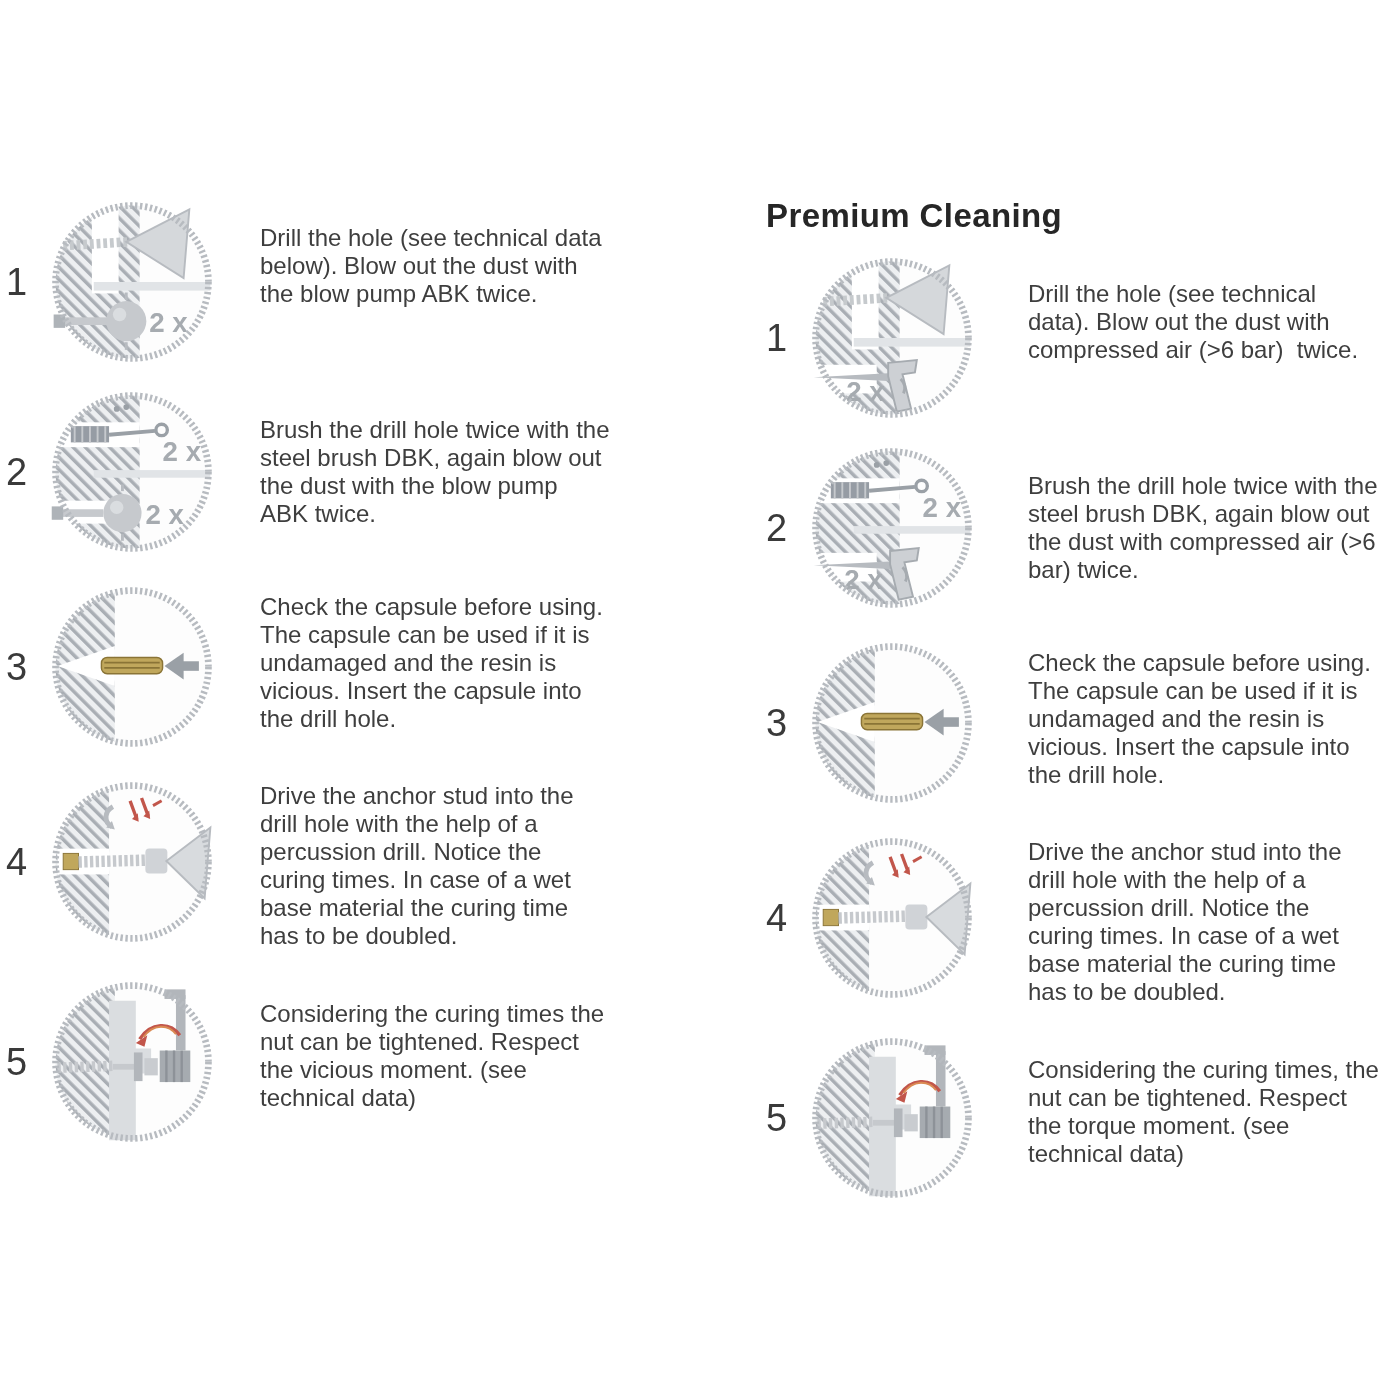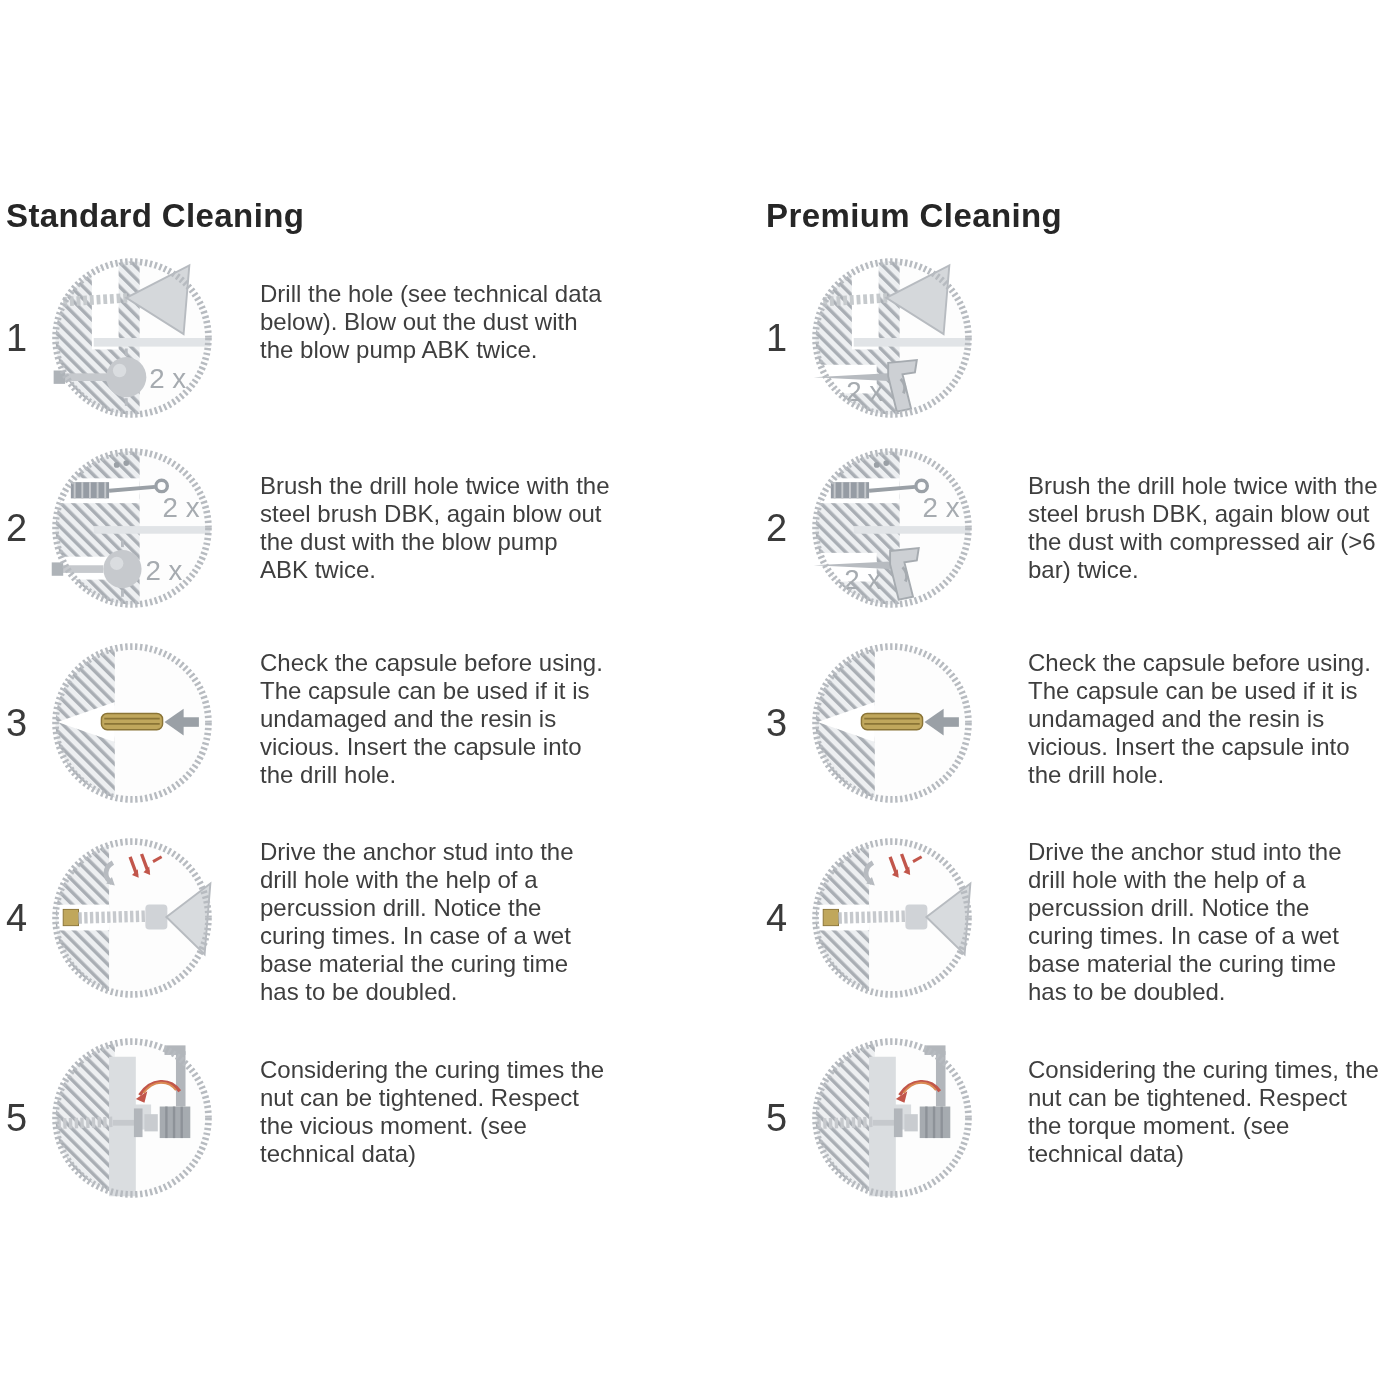--- a/index.html
+++ b/index.html
@@ -55,7 +55,6 @@
 <div class="sheet">
 
   <div class="col col-standard">
-    <h1 class="col-title">Standard Cleaning</h1>
 
     <div class="step step-1">
       <div class="step-num">1</div>

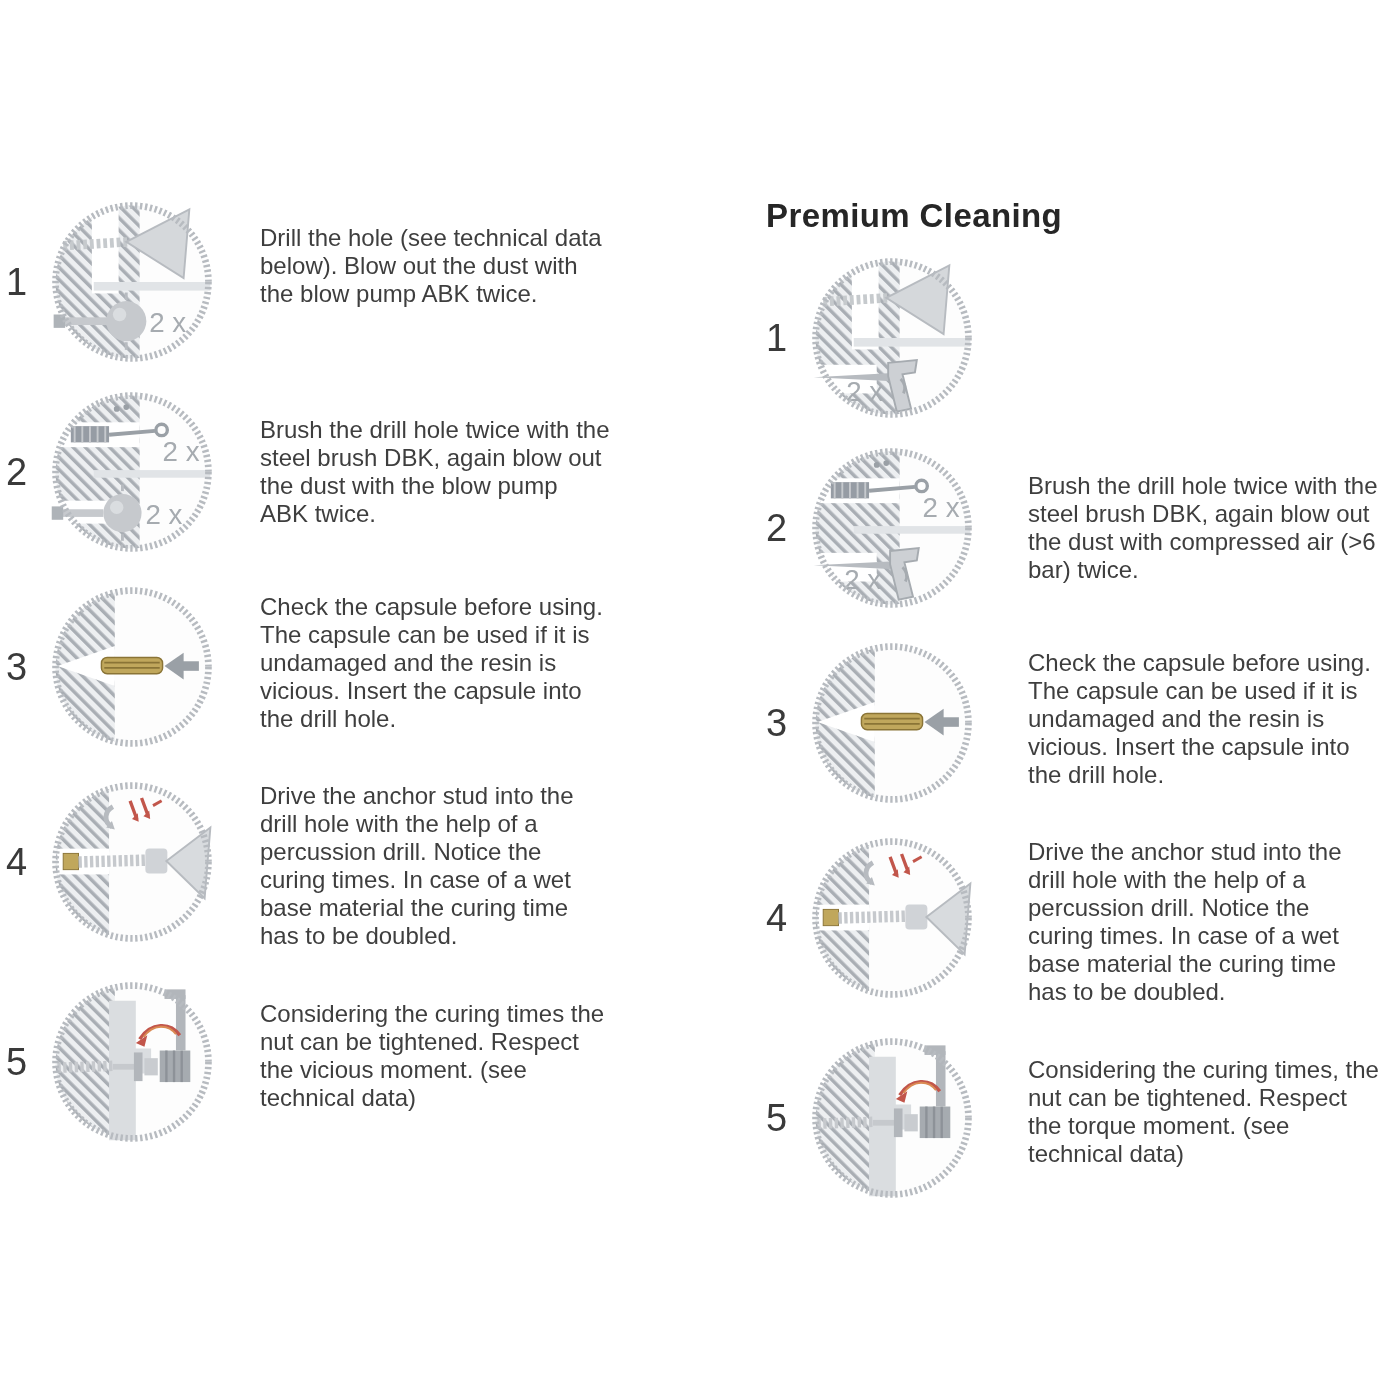--- a/index.html
+++ b/index.html
@@ -230,6 +230,9 @@
           <circle cx="90" cy="90" r="80" fill="none" stroke="#b7bbc0" stroke-width="7" stroke-dasharray="2.5 2.7"></circle>
         </svg>
       </div>
+      <div class="step-text">Drill the hole (see technical
+data). Blow out the dust with
+compressed air (&gt;6 bar)  twice.</div>
     </div>
 
     <div class="step step-2">

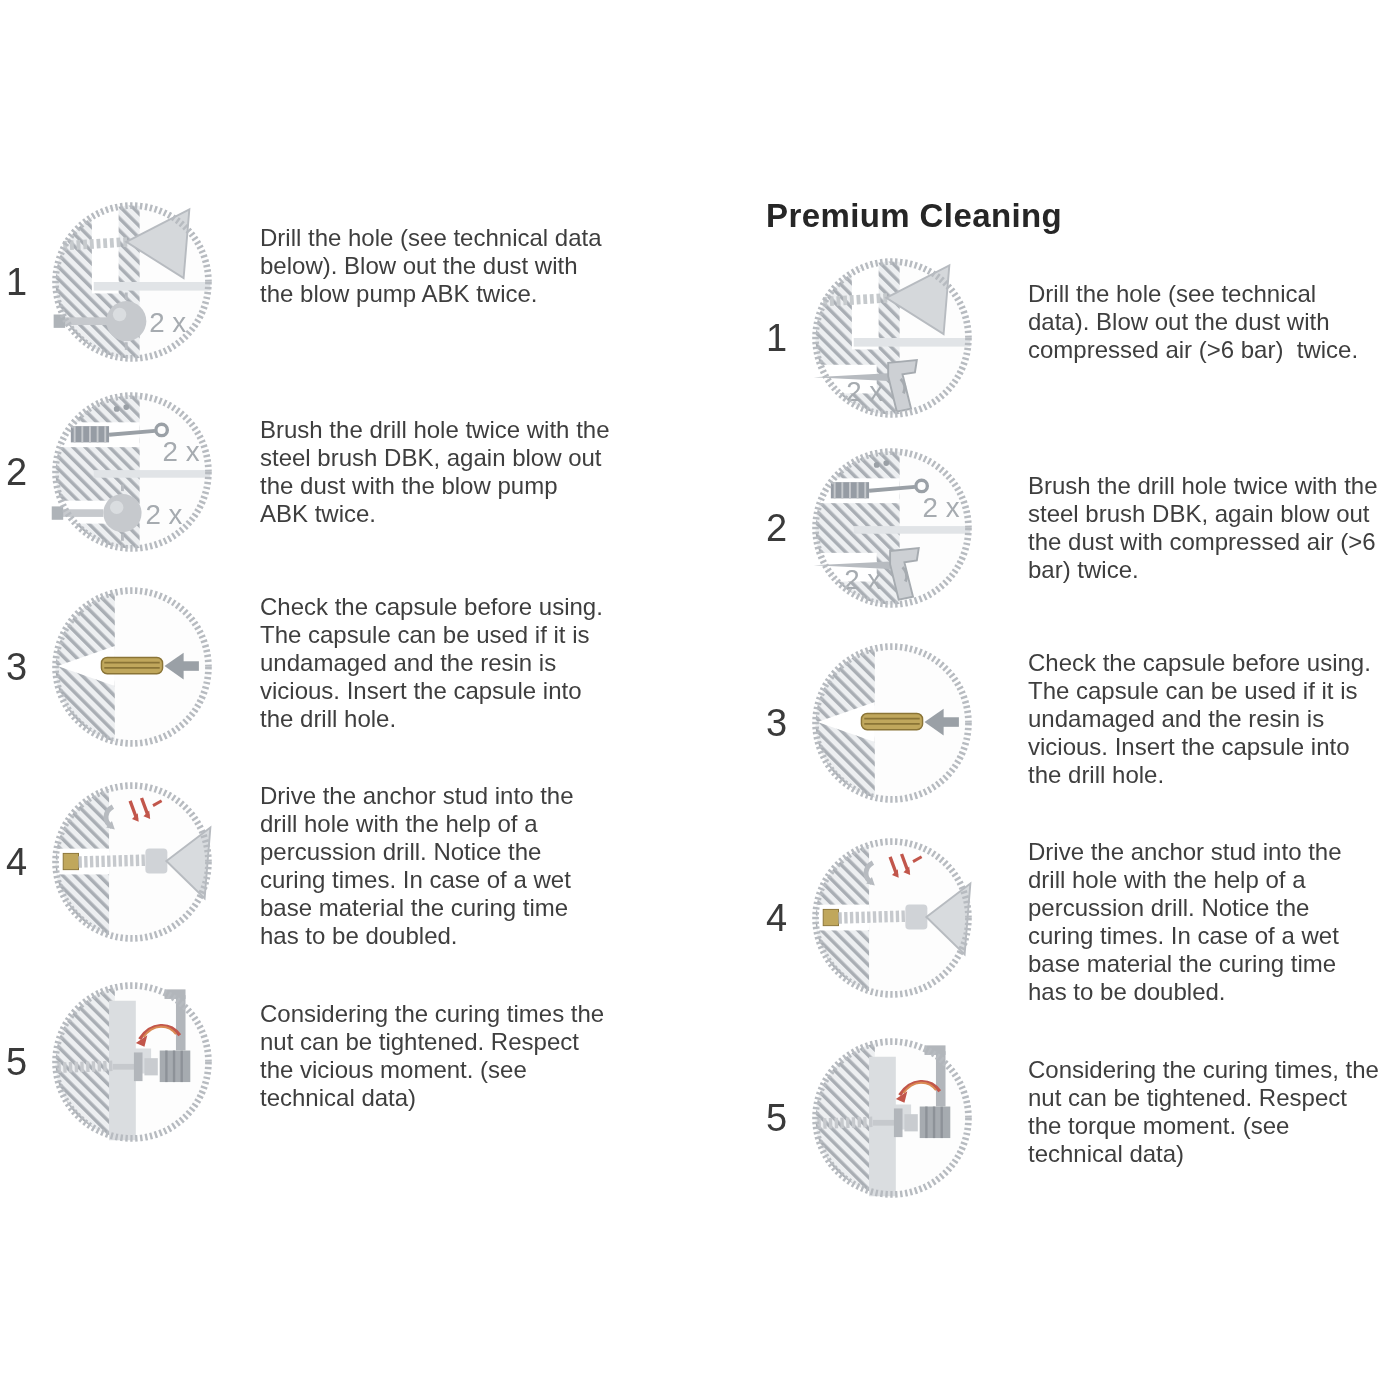--- a/index.html
+++ b/index.html
@@ -23,7 +23,7 @@
     width:40px;height:172px;display:flex;align-items:center;
     font-size:38px;color:#3a3a3a;
   }
-  .step-icon{width:178px;}
+  .step-icon{width:178px;font-weight:bold;}
   .step-svg{width:172px;height:172px;display:block;}
   .step-text{
     white-space:pre-wrap;font-size:24px;line-height:28px;color:#3e3e3e;

